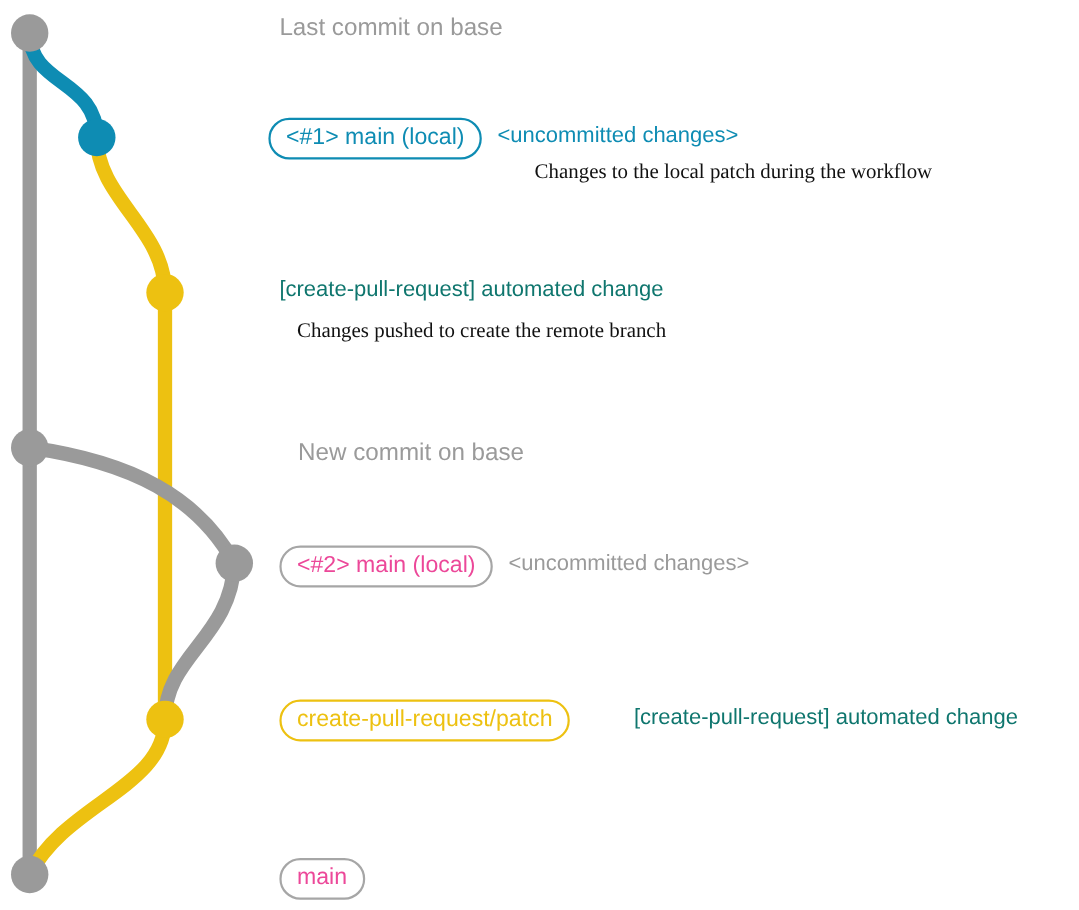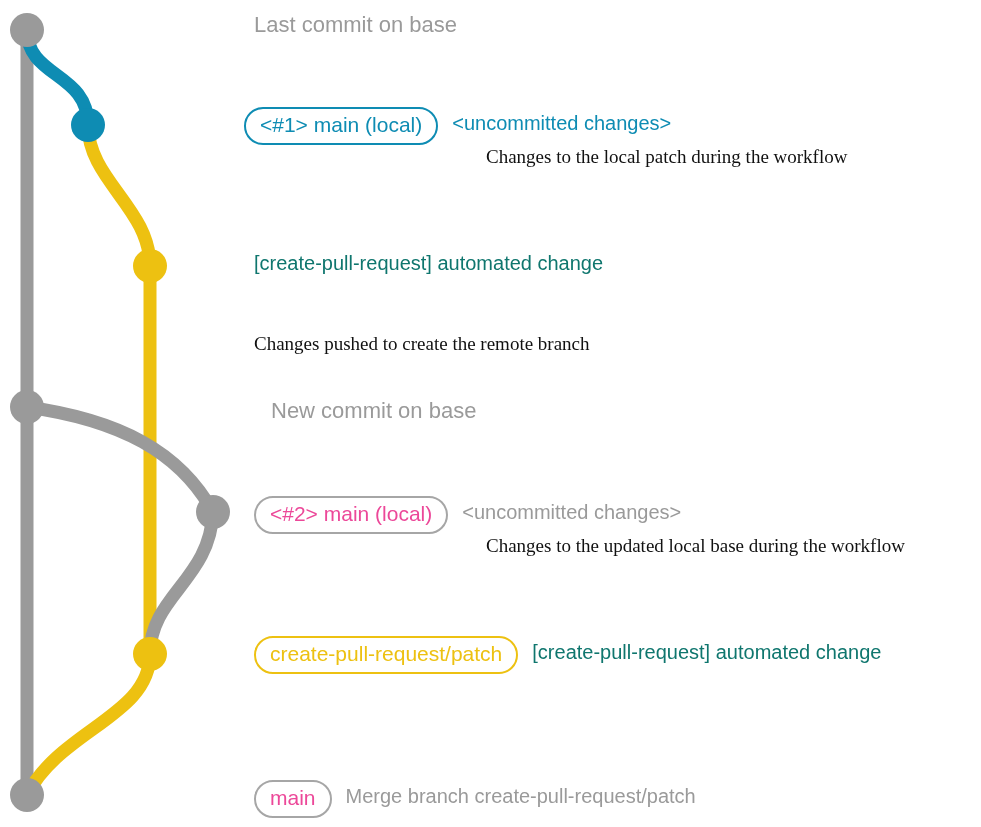--- a/index.html
+++ b/index.html
@@ -126,7 +126,7 @@
   <div class="subtext" style="left:486px; top:146px;">Changes to the local patch during the workflow</div>
 
   <div class="headline amber" style="position:absolute; left:254px; top:252px;">[create-pull-request] automated change</div>
-  <div class="subtext" style="left:254px; top:290px;margin-top:43px;">Changes pushed to create the remote branch</div>
+  <div class="subtext" style="left:270px; top:290px;">Changes pushed to create the remote branch</div>
 
   <div class="plain-row" style="left:271px; top:398px;">New commit on base</div>
 

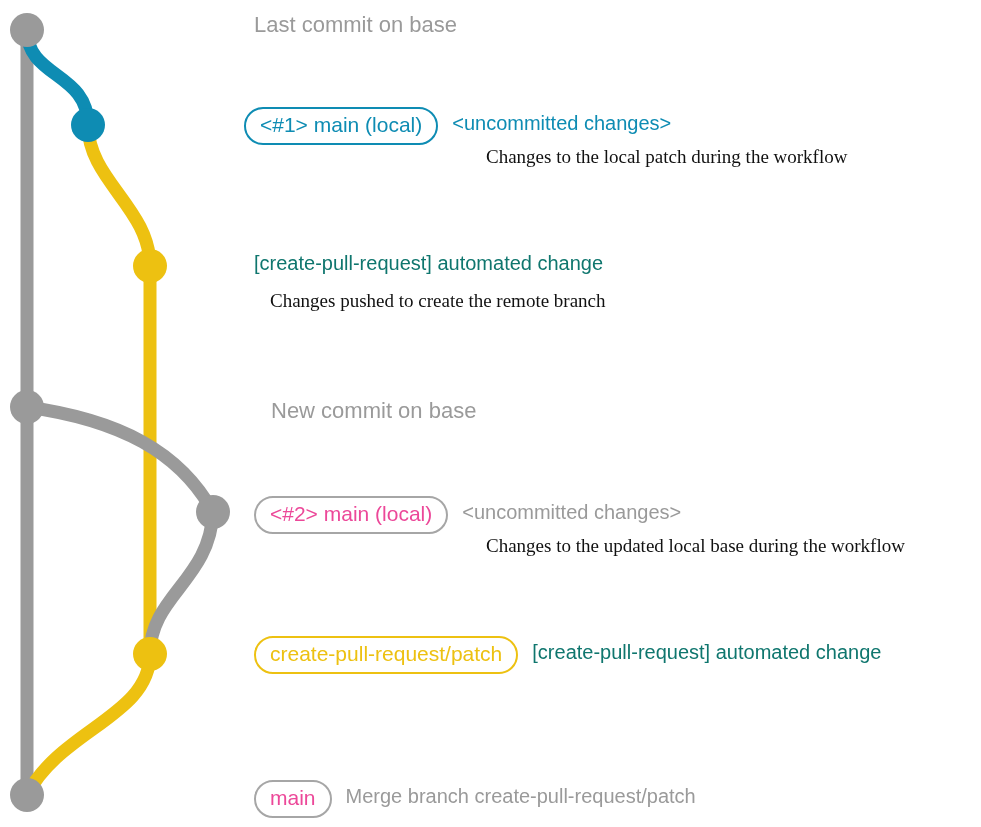--- a/index.html
+++ b/index.html
@@ -134,7 +134,6 @@
     <span class="pill gray">&lt;#2&gt; main (local)</span>
     <span class="headline gray">&lt;uncommitted changes&gt;</span>
   </div>
-  <div class="subtext" style="left:486px; top:535px;">Changes to the updated local base during the workflow</div>
 
   <div class="row" style="left:254px; top:636px;">
     <span class="pill amber">create-pull-request/patch</span>

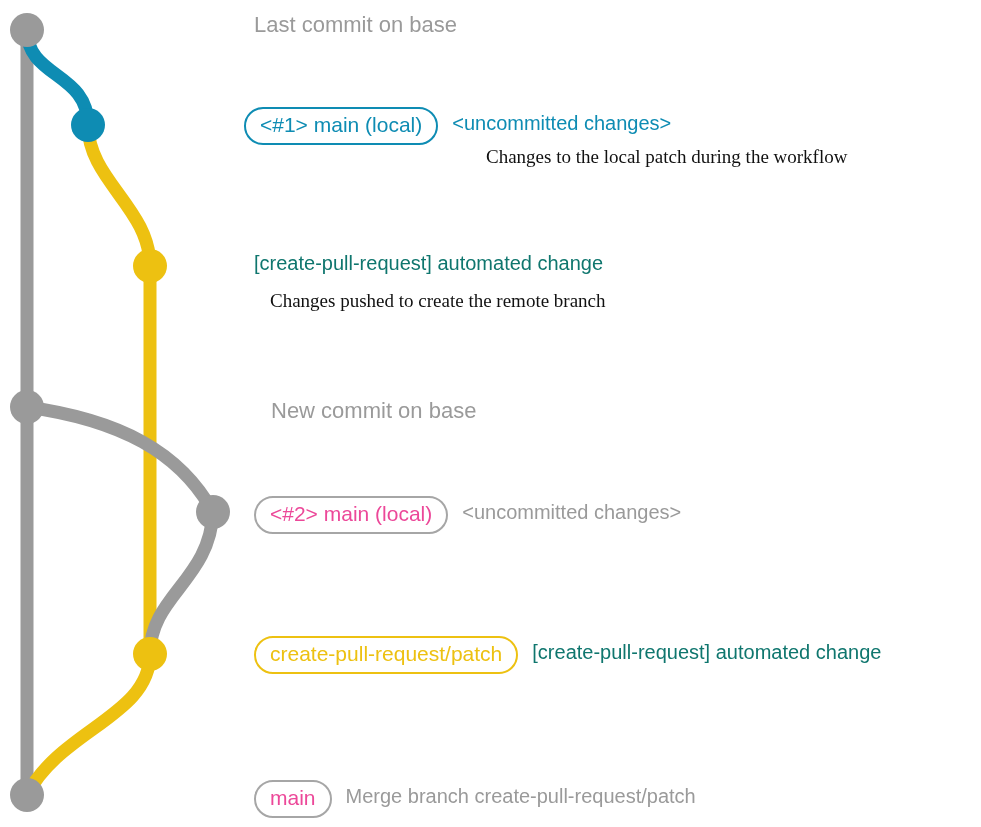--- a/index.html
+++ b/index.html
@@ -135,7 +135,7 @@
     <span class="headline gray">&lt;uncommitted changes&gt;</span>
   </div>
 
-  <div class="row" style="left:254px; top:636px;">
+  <div class="row" style="left:254px; top:636px;gap:44px;">
     <span class="pill amber">create-pull-request/patch</span>
     <span class="headline amber">[create-pull-request] automated change</span>
   </div>

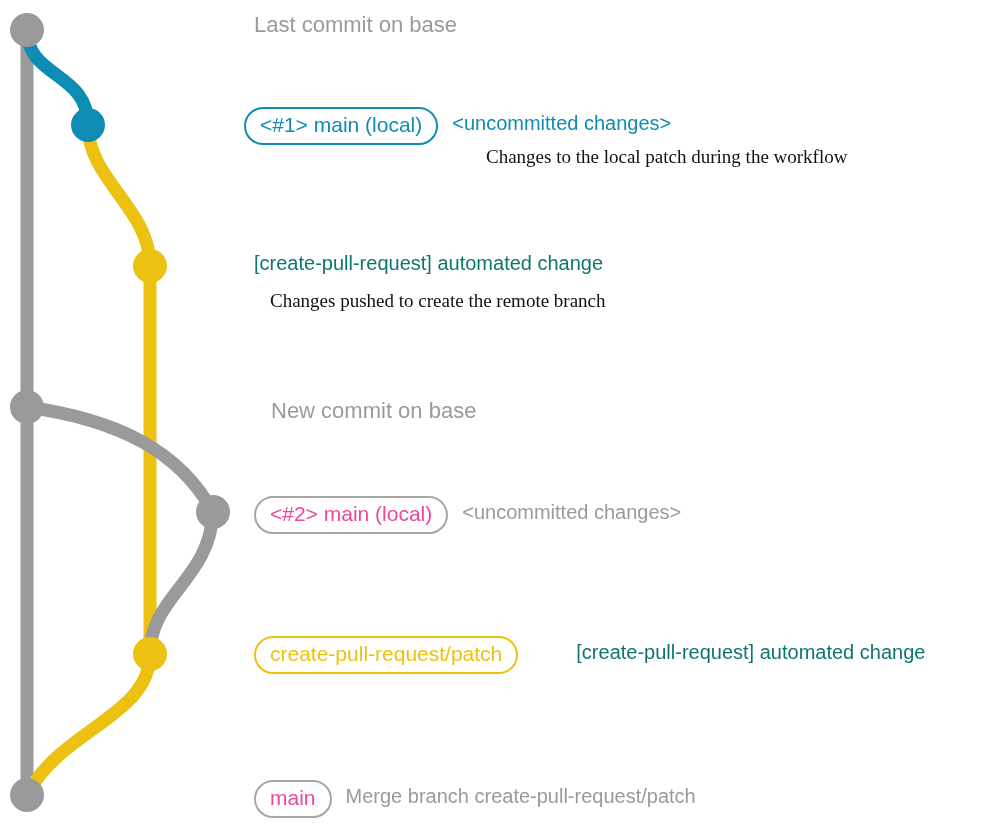--- a/index.html
+++ b/index.html
@@ -142,7 +142,6 @@
 
   <div class="row" style="left:254px; top:780px;">
     <span class="pill gray">main</span>
-    <span class="headline gray">Merge branch create-pull-request/patch</span>
   </div>
 
 </div>

